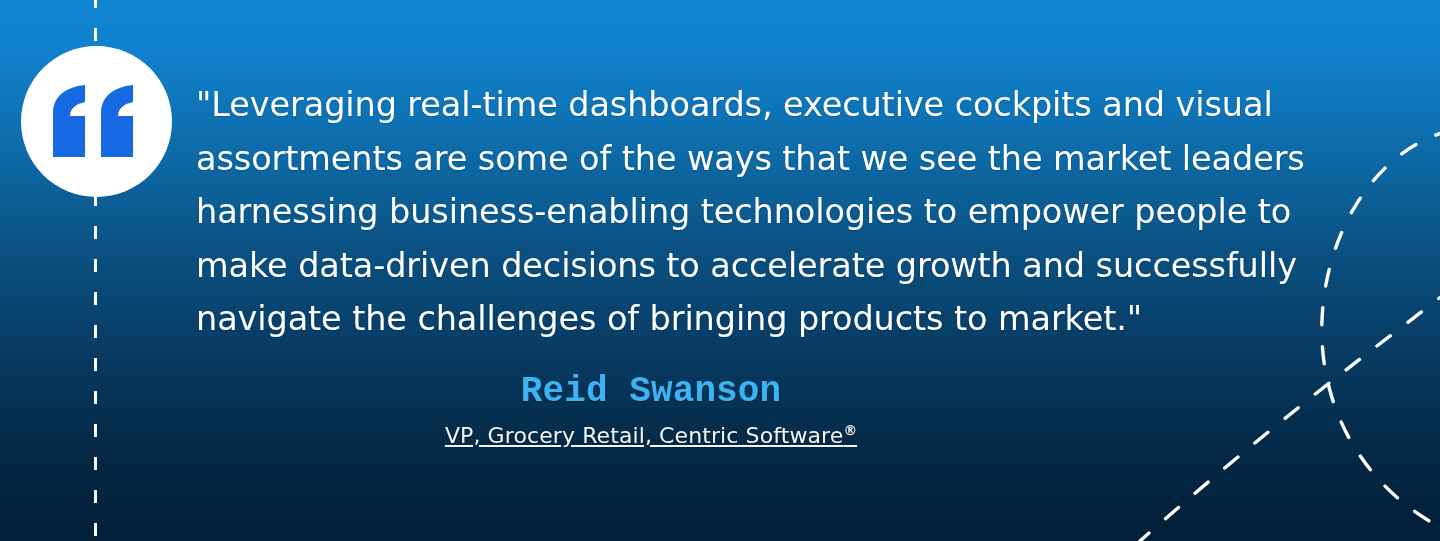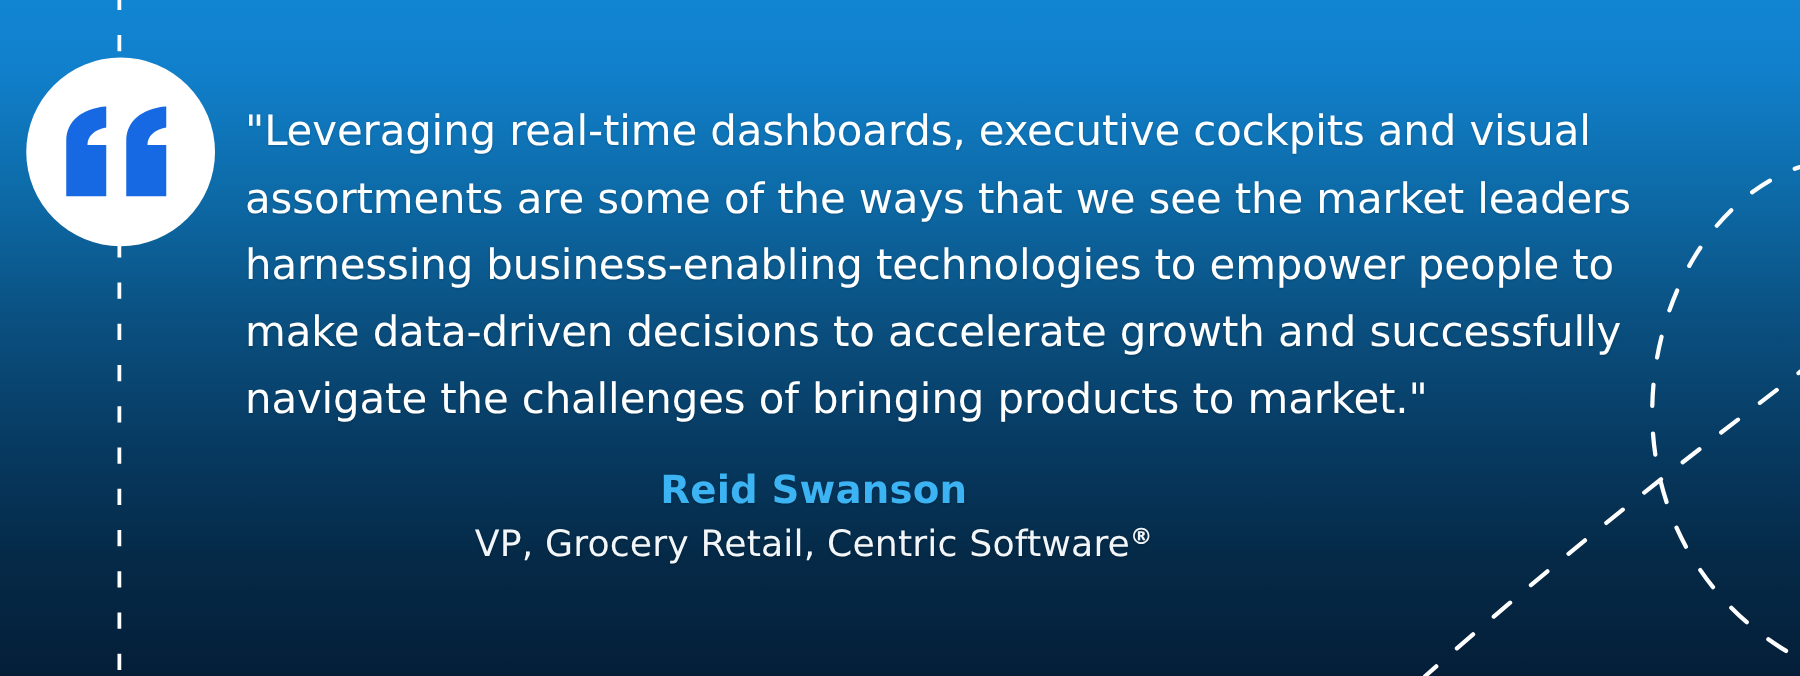--- a/index.html
+++ b/index.html
@@ -70,12 +70,13 @@
     text-align: center;
   }
   .attr-name {
-    font-size: 31px;
+    font-size: 36px;
     font-weight: 700;
     color: #3cb3f2;
     letter-spacing: 0.1px;
     line-height: 42px;
     text-shadow: 0 1px 2px rgba(0,0,0,0.25);
+    font-family: Liberation Mono, monospace;
   }
   .attr-role {
     font-size: 29px;

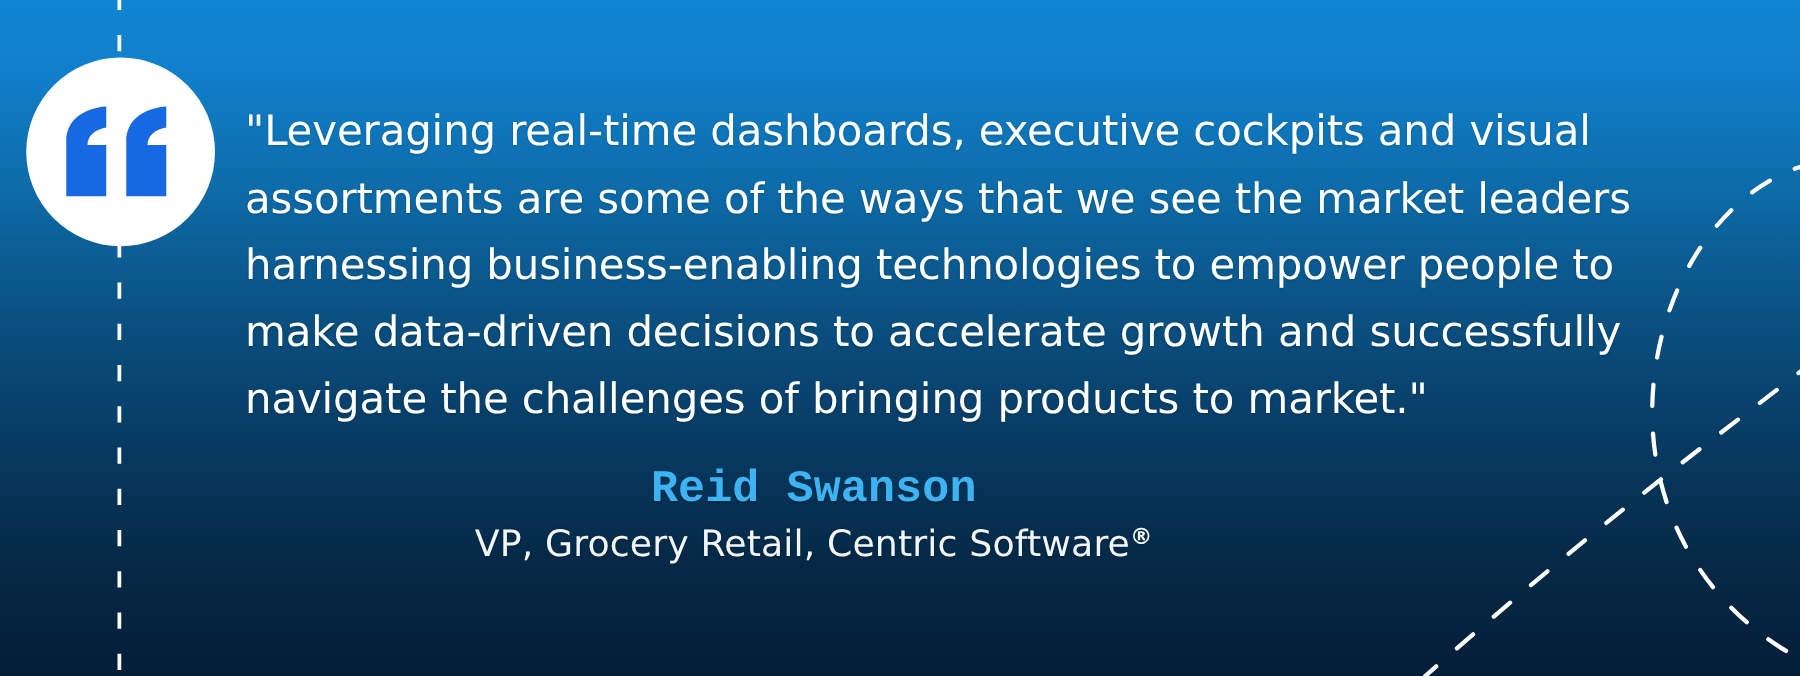--- a/index.html
+++ b/index.html
@@ -79,12 +79,13 @@
     font-family: Liberation Mono, monospace;
   }
   .attr-role {
-    font-size: 29px;
+    font-size: 22px;
     font-weight: 400;
     color: #f2f6f9;
     line-height: 34px;
     letter-spacing: 0.1px;
     text-shadow: 0 1px 2px rgba(0,0,0,0.25);
+    text-decoration: underline;
   }
   .attr-role .reg {
     font-size: 0.62em;

